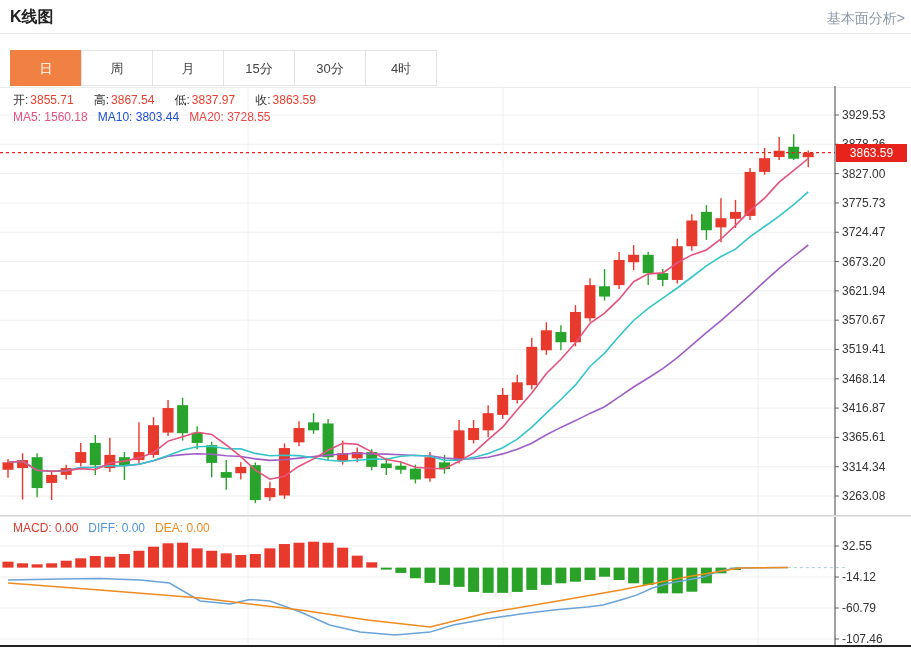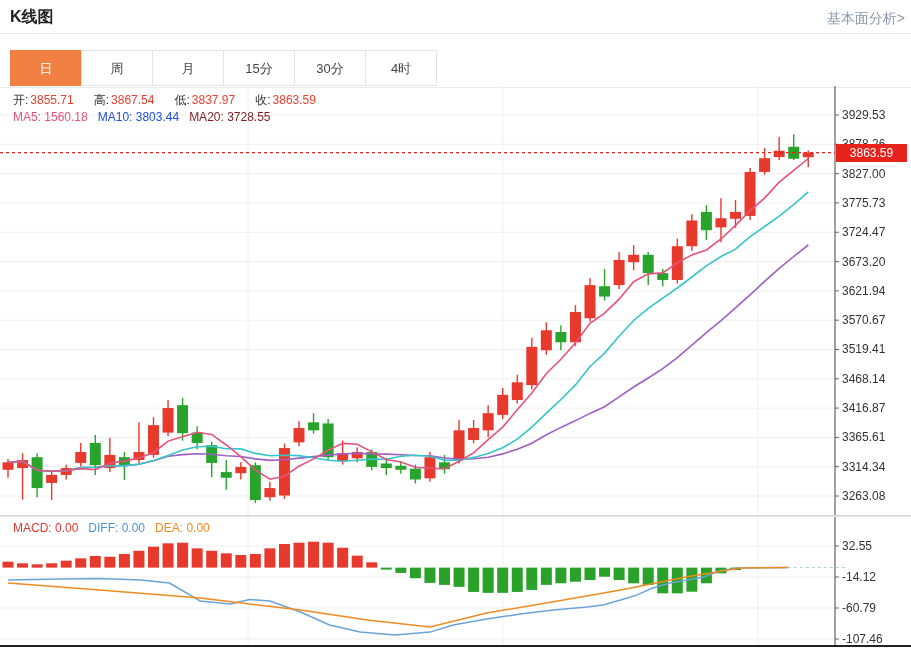--- a/index.html
+++ b/index.html
@@ -286,7 +286,7 @@
     </svg>
 
   <div class="legendrow" id="ohlc-row"><span><span class="lb">开:</span><span style="color: rgb(232, 64, 47);">3855.71</span></span><span><span class="lb">高:</span><span style="color: rgb(232, 64, 47);">3867.54</span></span><span><span class="lb">低:</span><span style="color: rgb(232, 64, 47);">3837.97</span></span><span><span class="lb">收:</span><span style="color: rgb(232, 64, 47);">3863.59</span></span></div>
-  <div class="legendrow" id="ma-row"><span style="color: rgb(229, 82, 125);">MA5: 1560.18</span><span style="color: #1d4ed8;">MA10: 3803.44</span><span style="color: #7f1d1d;">MA20: 3728.55</span></div>
+  <div class="legendrow" id="ma-row"><span style="color: rgb(229, 82, 125);">MA5: 1560.18</span><span style="color: #1d4ed8;">MA10: 3803.44</span><span style="color: #ef4444;">MA20: 3728.55</span></div>
   <div class="legendrow" id="macd-row"><span style="color: rgb(224, 57, 47);">MACD: 0.00</span><span style="color: rgb(79, 148, 216); margin-top: 16px;">DIFF: 0.00</span><span style="color: rgb(239, 139, 32);">DEA: 0.00</span></div>
 
   <div class="price-tag">3863.59</div>

